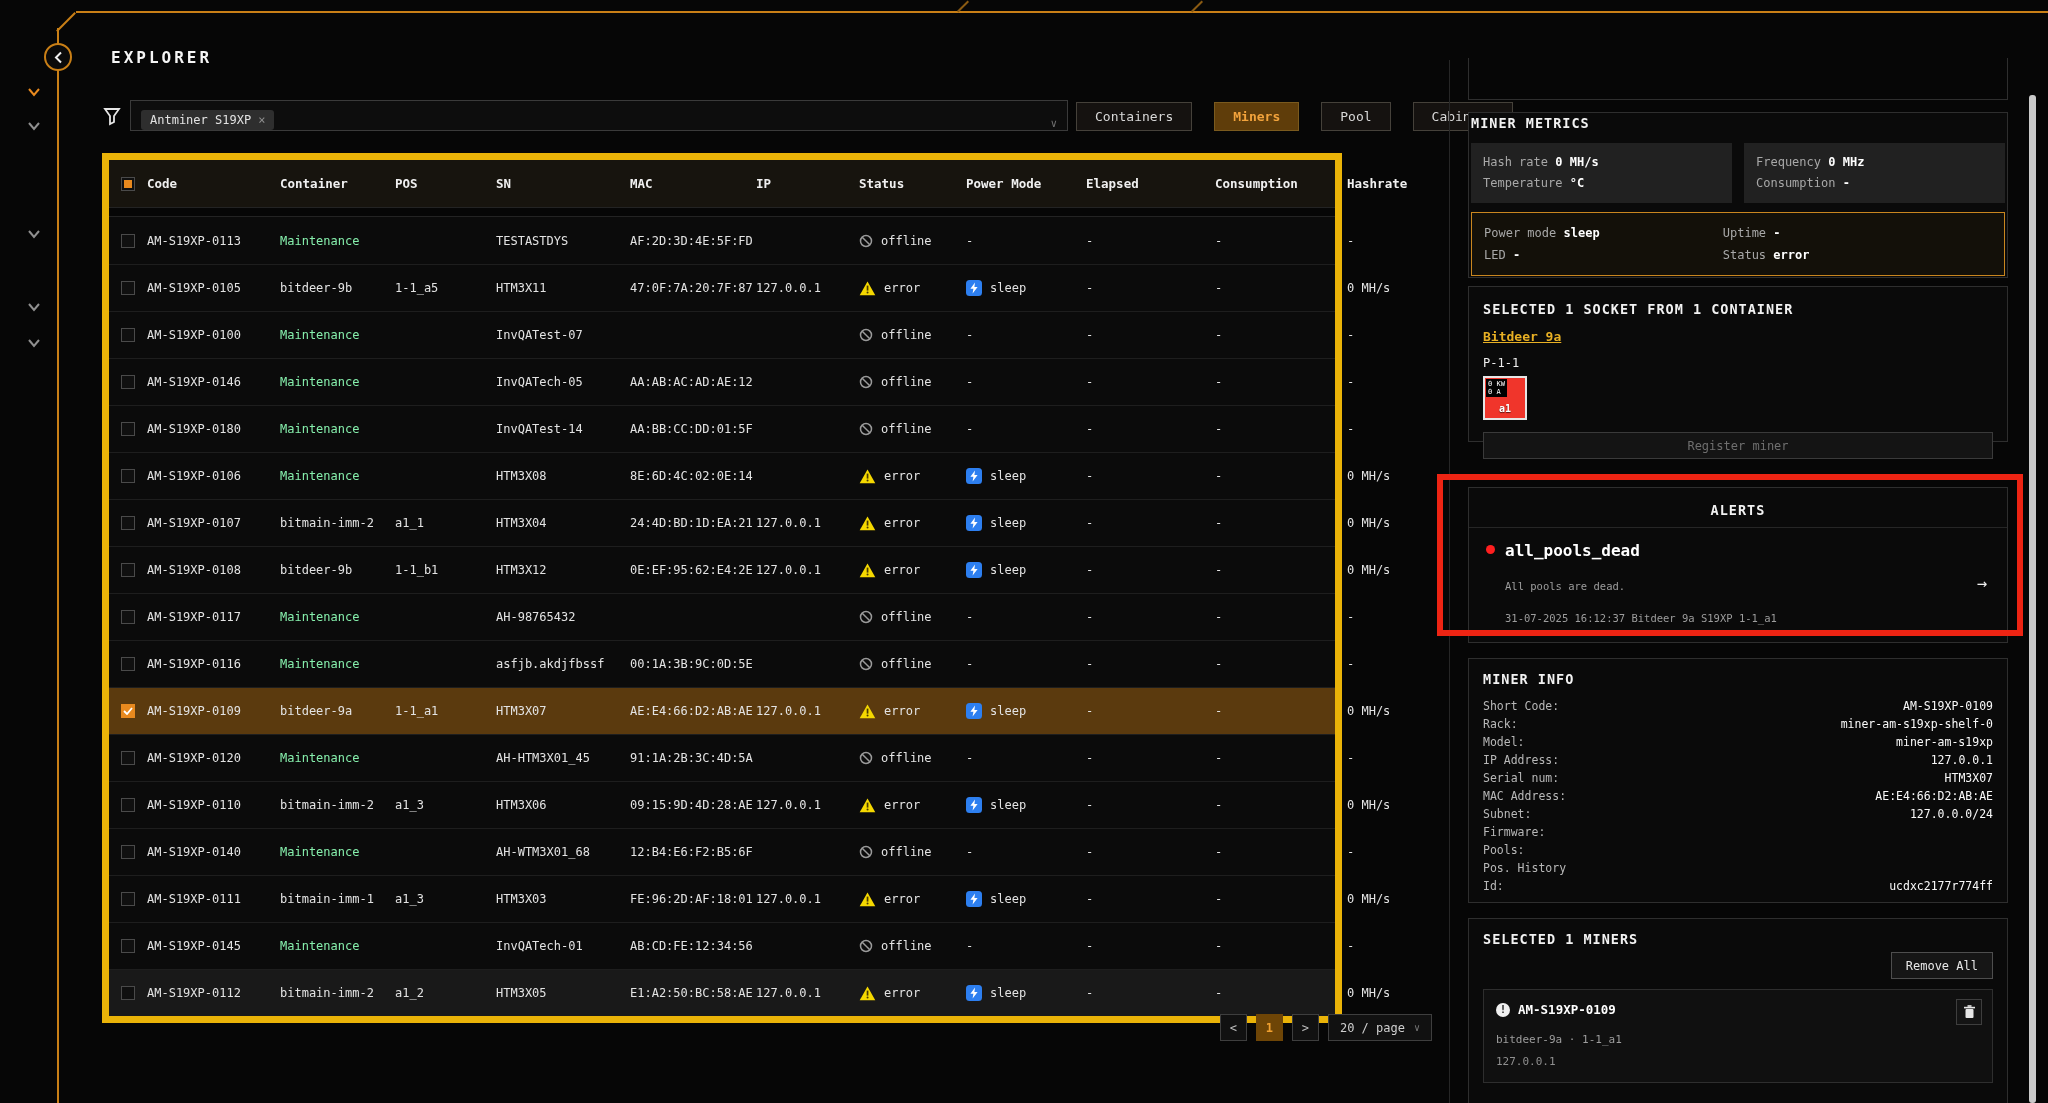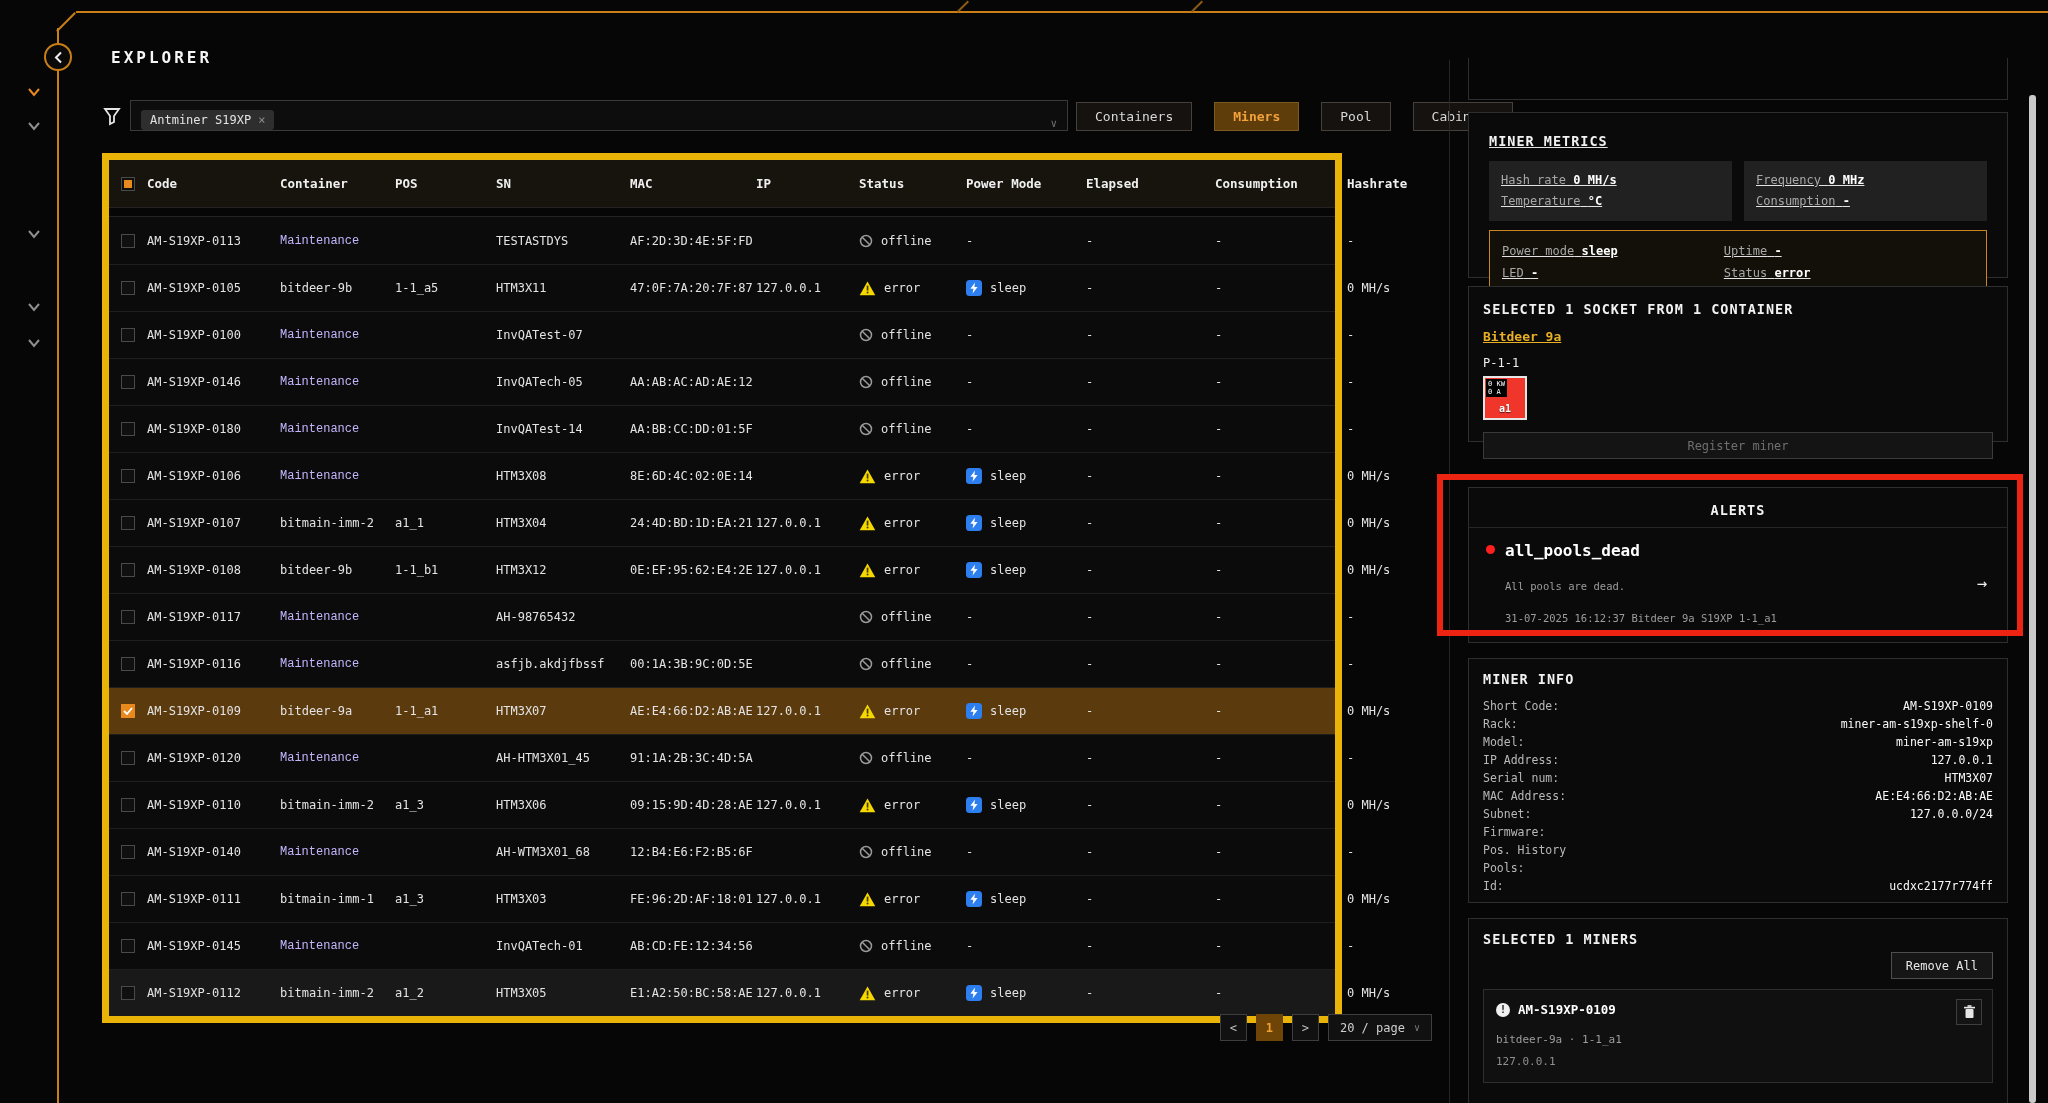--- a/index.html
+++ b/index.html
@@ -75,7 +75,7 @@
   .partial-box { left:1468px; top:58px; width:540px; height:42px;
                  border-left:1px solid #2e2e2e; border-right:1px solid #2e2e2e; border-bottom:1px solid #2e2e2e; }
 
-  .metrics { top:112px; height:166px; padding:20px;text-decoration:underline; }
+  .metrics { top:112px; height:166px; padding:2px; }
   .mboxes { display:grid; grid-template-columns:1fr 1fr; gap:12px; margin-top:12px; }
   .mbox { background:#212121; padding:9px 12px; font-size:12px; line-height:21px; }
   .mlabel { color:#a8a8a8; }

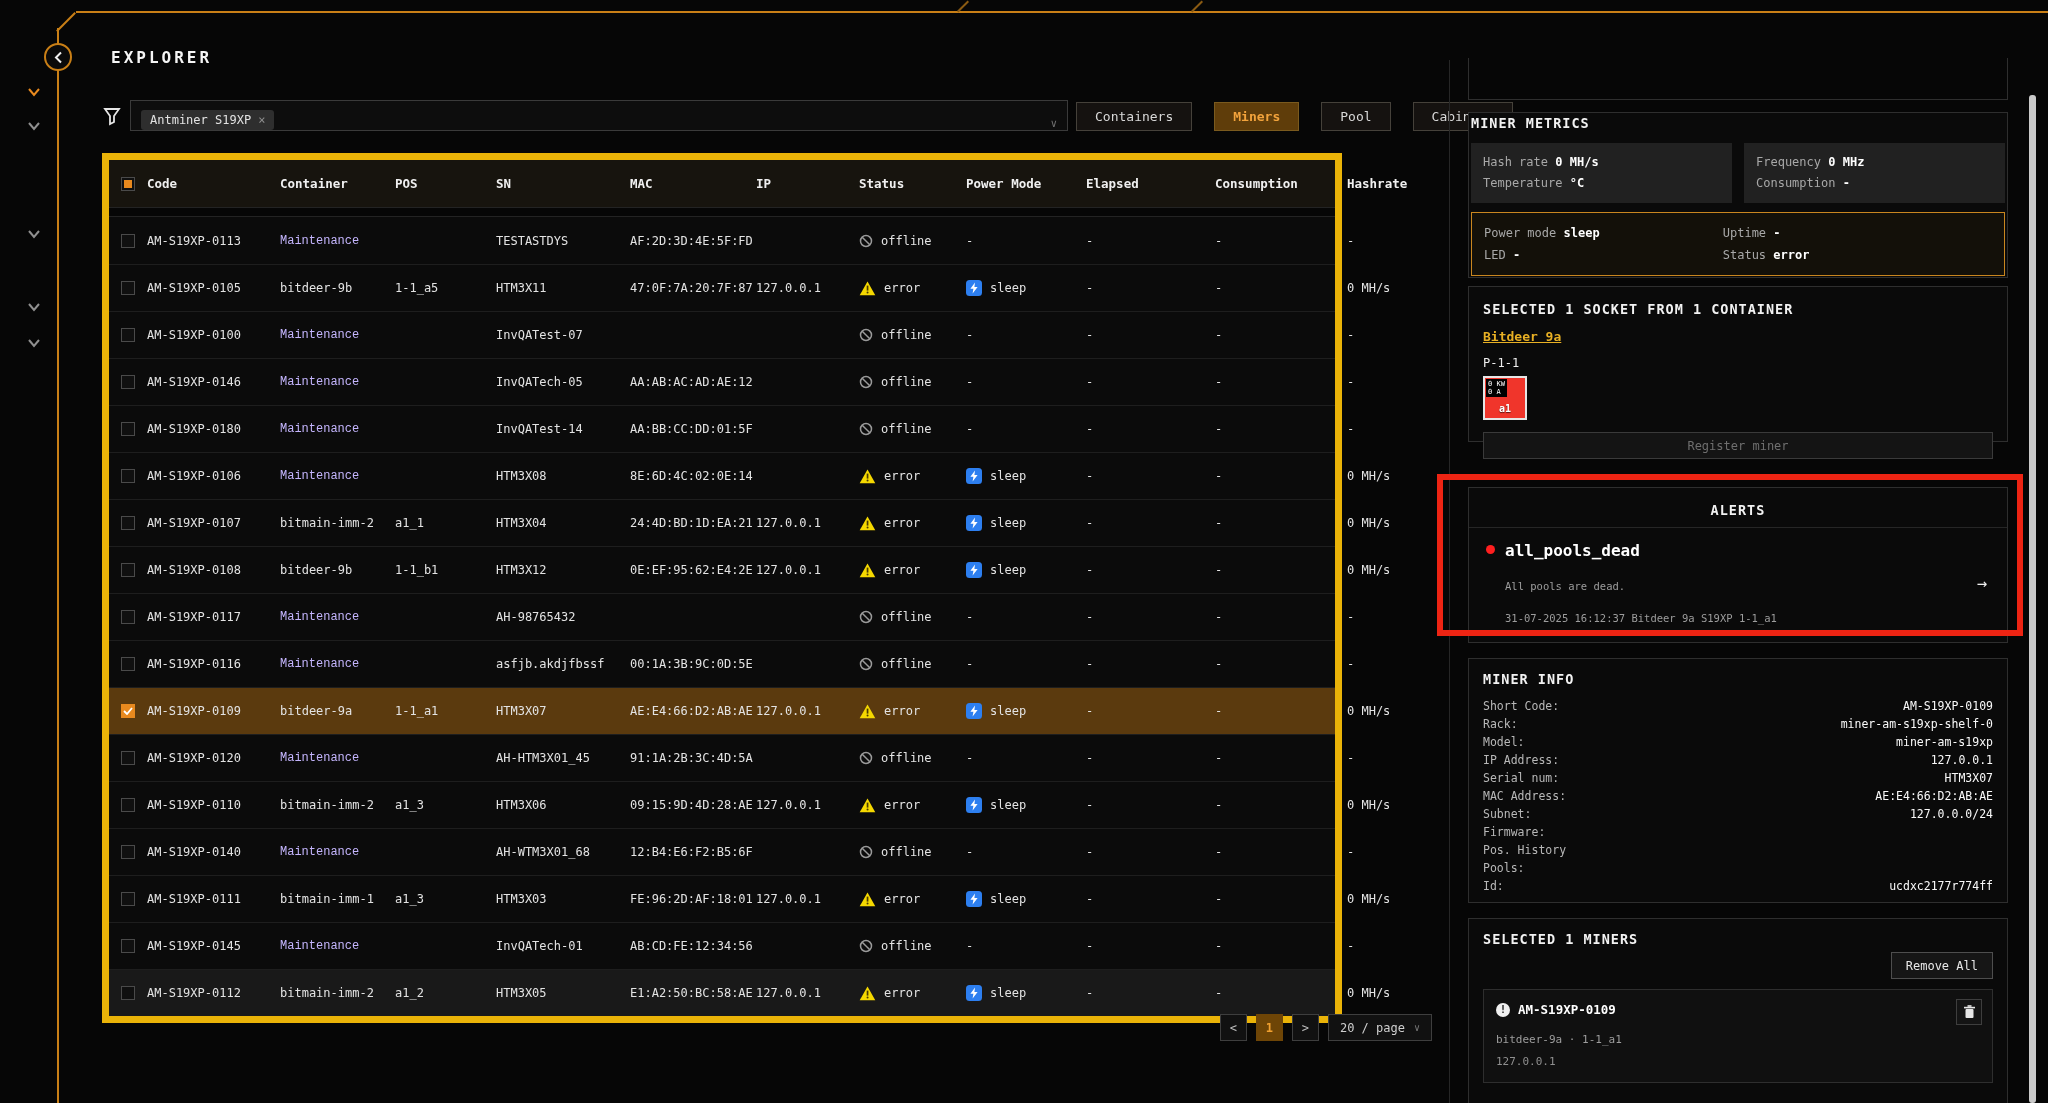--- a/index.html
+++ b/index.html
@@ -46,7 +46,7 @@
   .tbody .trow.sel { background:#5b3a0e; }
   .tbody .trow.alt { background:#191919; }
   .cell { overflow:hidden; white-space:nowrap; padding-right:6px; }
-  .cell.maint { color:#c4b5fd;font-family:Liberation Mono, monospace; }
+  .cell.maint { color:#86efac; }
   .cb-cell { display:flex; justify-content:center; }
   .cbx { width:14px; height:14px; border:1px solid #4a4a4a; background:#101010;
          display:flex; align-items:center; justify-content:center; cursor:pointer; }

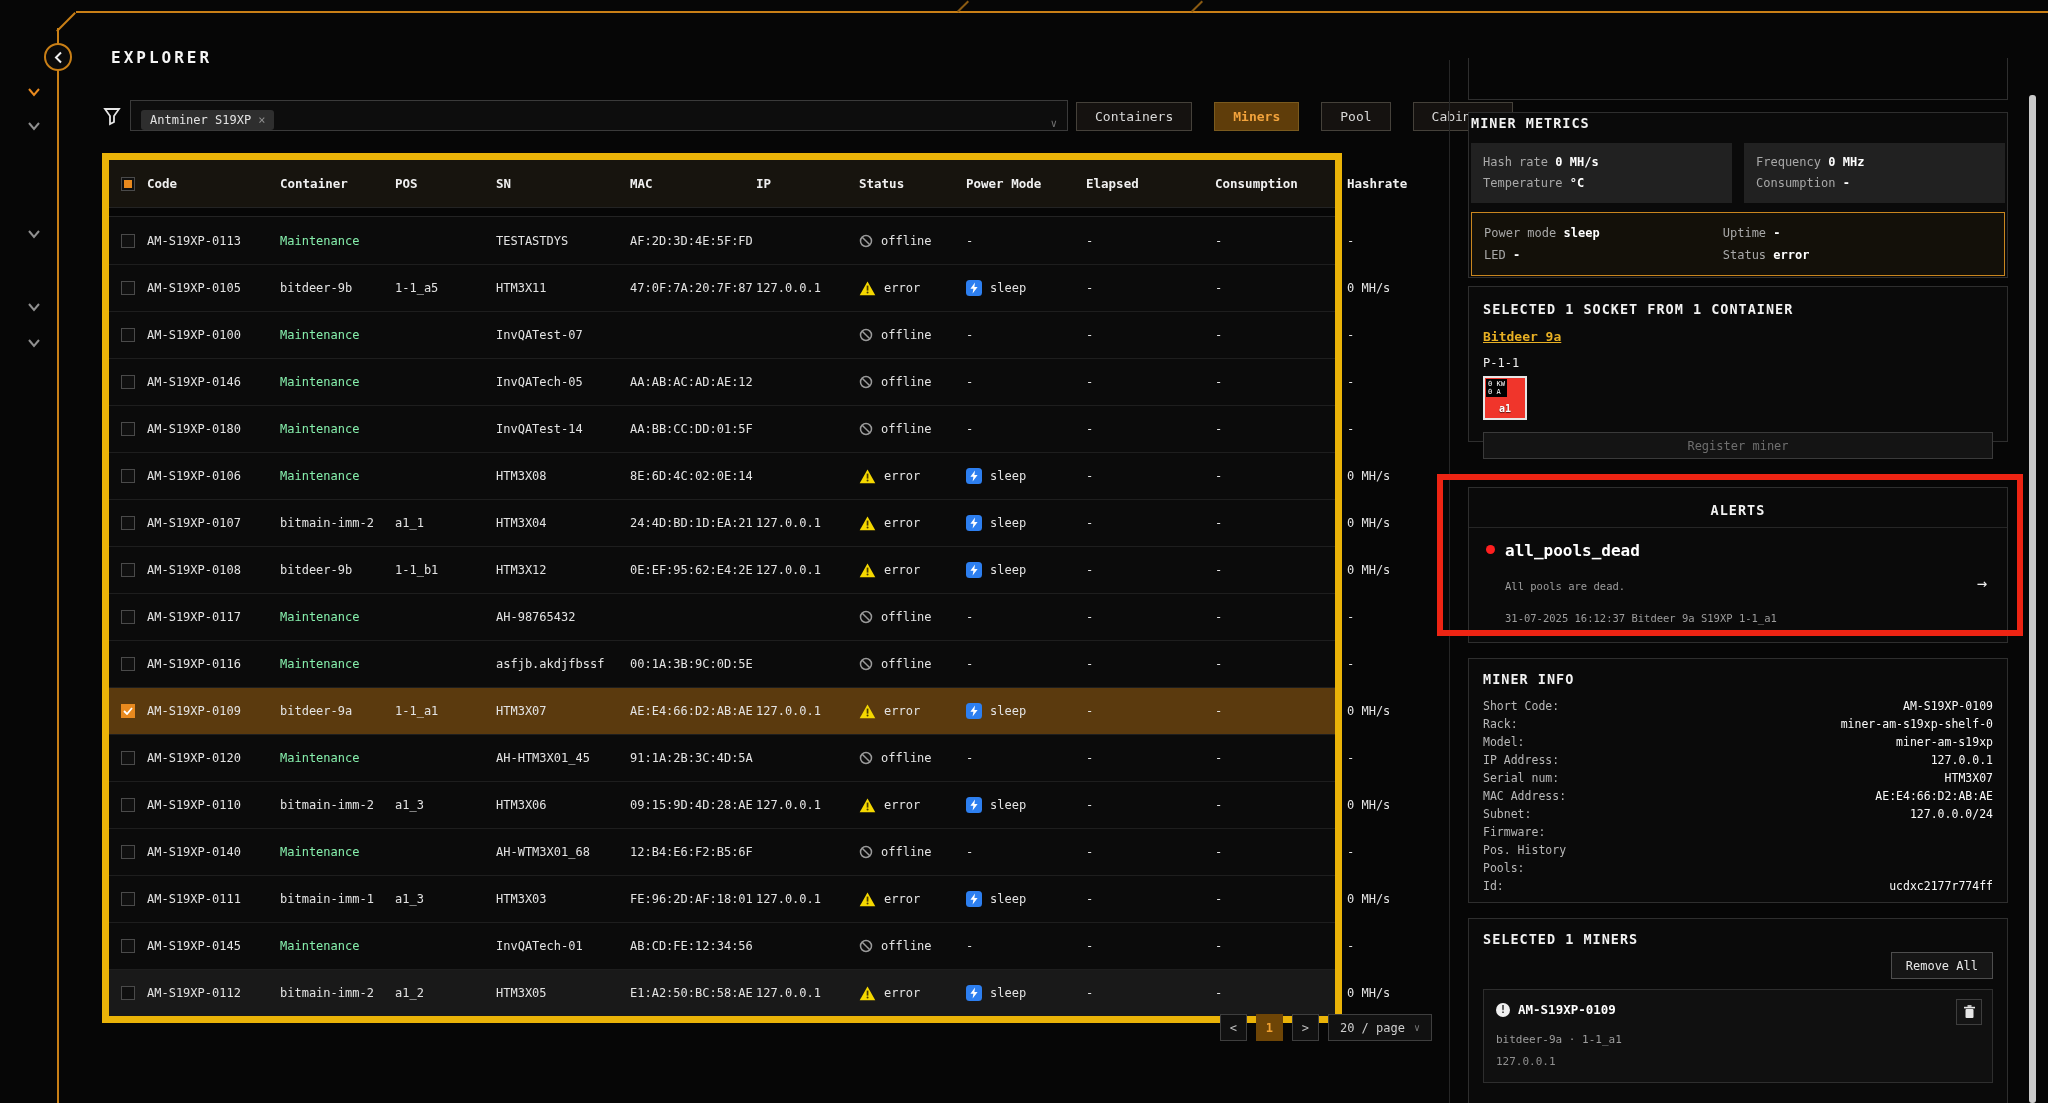--- a/index.html
+++ b/index.html
@@ -875,11 +875,11 @@
         <span class="info-value"></span>
       </div>
       <div class="info-row">
+        <span class="info-label">Pools:</span>
+        <span class="info-value"></span>
+      </div>
+      <div class="info-row">
         <span class="info-label">Pos. History</span>
-        <span class="info-value"></span>
-      </div>
-      <div class="info-row">
-        <span class="info-label">Pools:</span>
         <span class="info-value"></span>
       </div>
       <div class="info-row">

